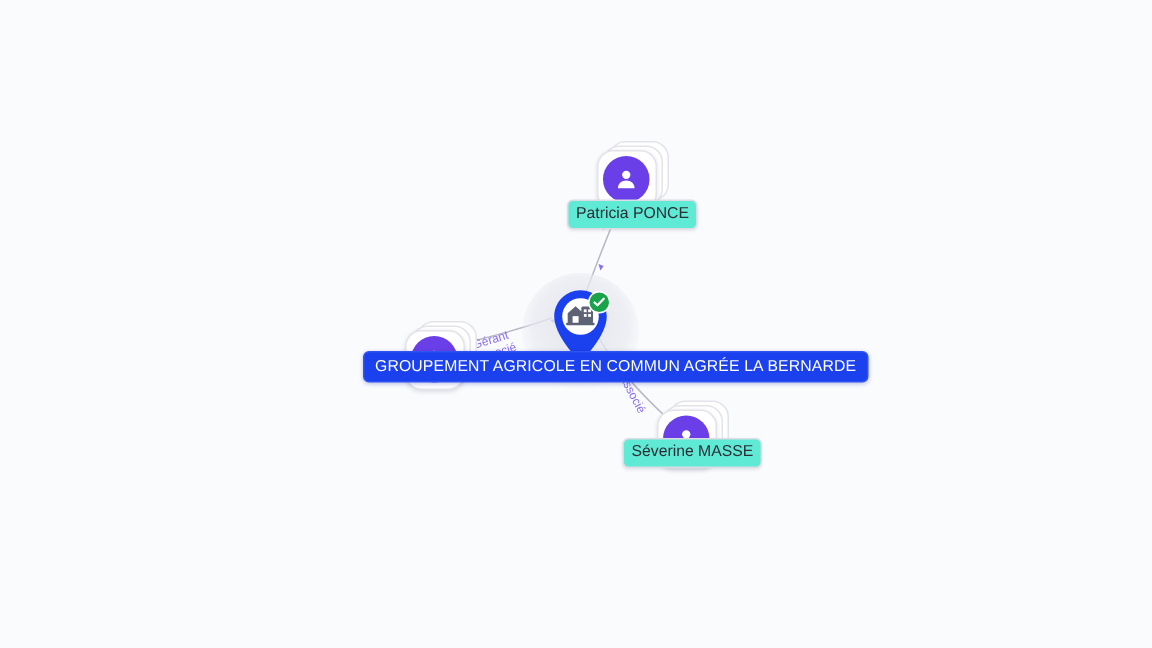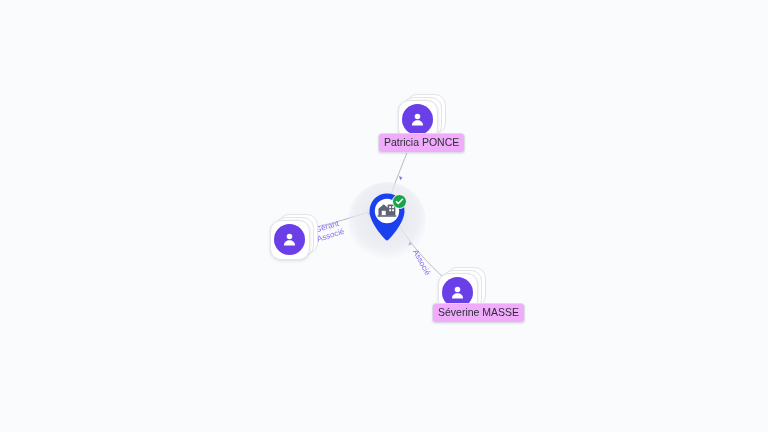--- a/index.html
+++ b/index.html
@@ -64,7 +64,7 @@
 
   .node-label {
     position: absolute;
-    background: #f0abfc;
+    background: #5eead4;
     border: 1px solid #dcdce4;
     border-radius: 4px;
     color: #2d2d35;

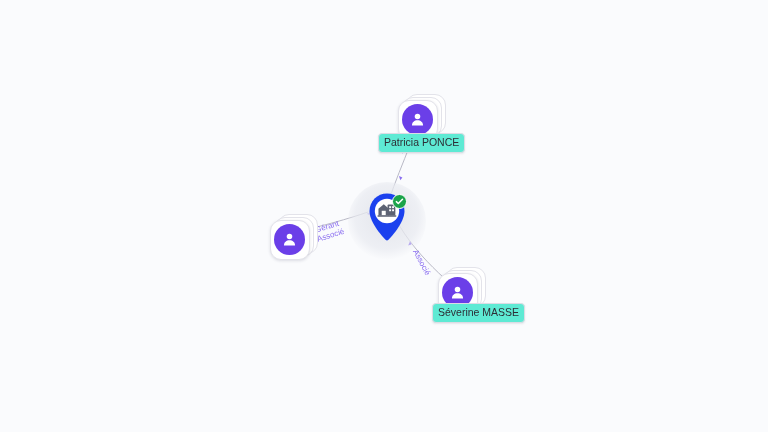--- a/index.html
+++ b/index.html
@@ -229,6 +229,7 @@
     </div>
   </div>
 
+  <div class="company-label" style="left:242px; top:234px;">GROUPEMENT AGRICOLE EN COMMUN AGRÉE LA BERNARDE</div>
 
 </div>
 

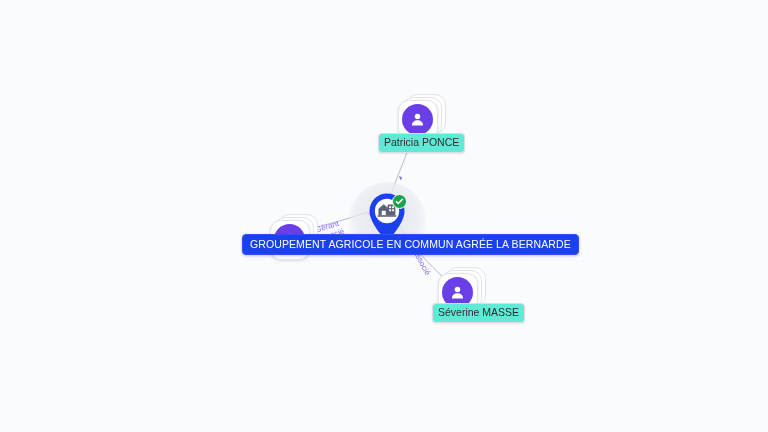--- a/index.html
+++ b/index.html
@@ -200,7 +200,7 @@
       </svg>
     </div>
   </div>
-  <div class="node-label" style="left:415px; top:303px;margin-left:17px;">Séverine MASSE</div>
+  <div class="node-label" style="left:415px; top:292px;">Séverine MASSE</div>
 
   <div class="company-node" style="left:348px; top:182px;">
     <div class="company-halo"></div>

